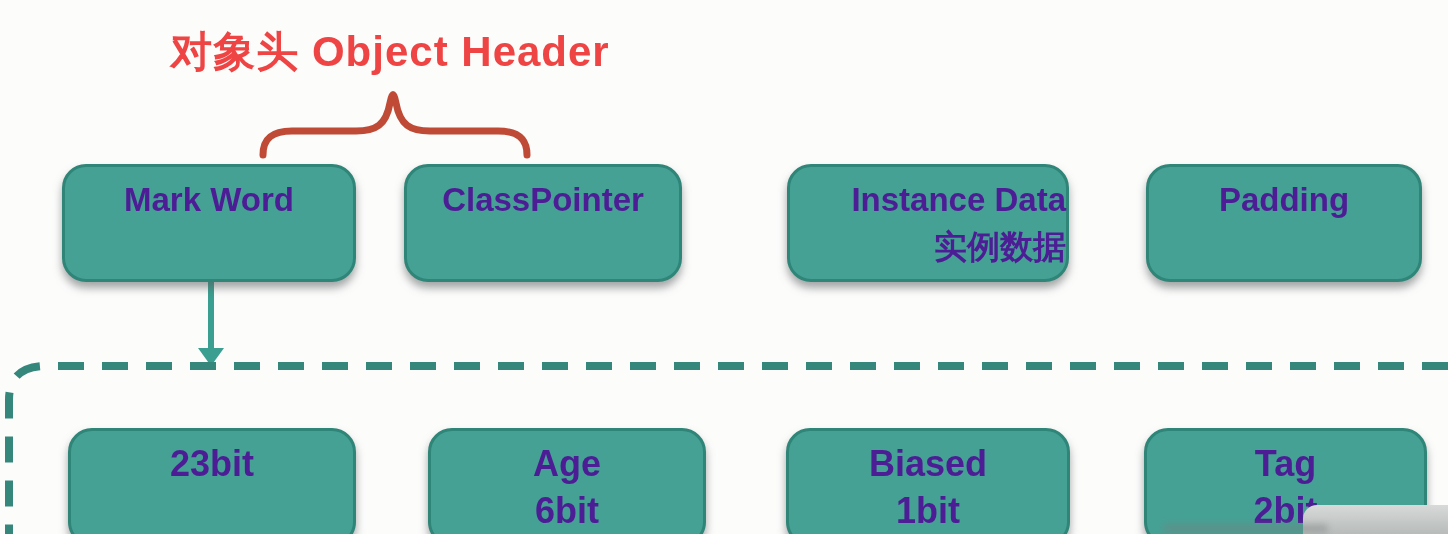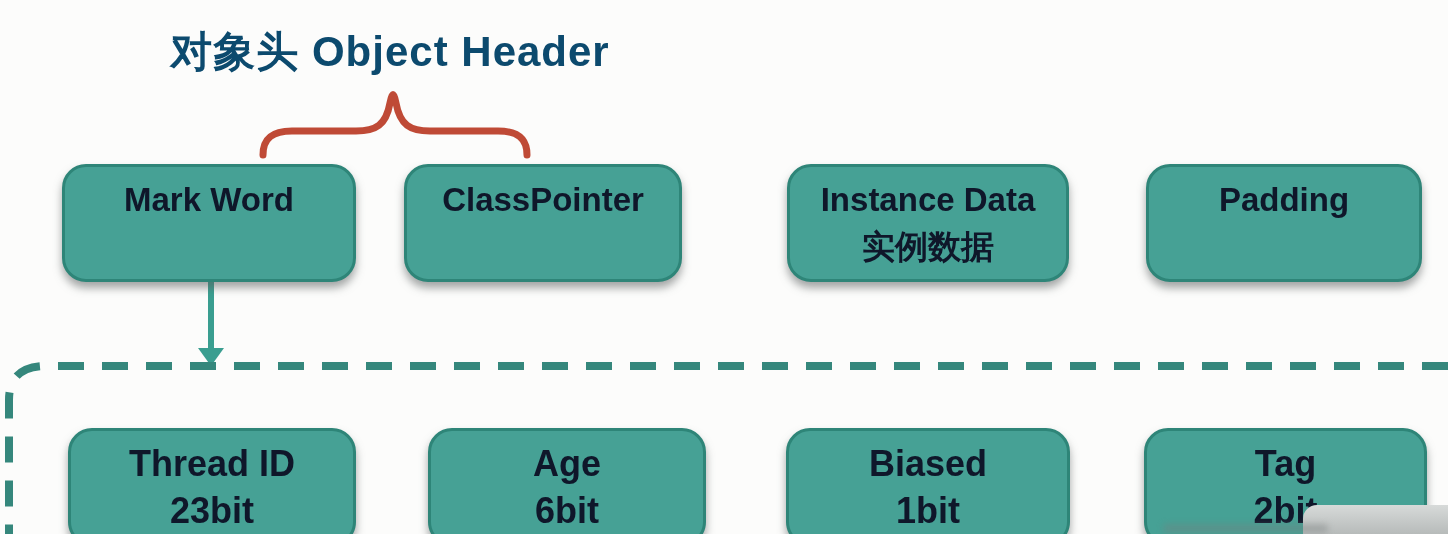--- a/index.html
+++ b/index.html
@@ -23,7 +23,7 @@
     text-align: center;
     font-size: 42px;
     font-weight: 600;
-    color: #0c4a6e;
+    color: #ef4444;
     letter-spacing: 1px;
     white-space: nowrap;
   }

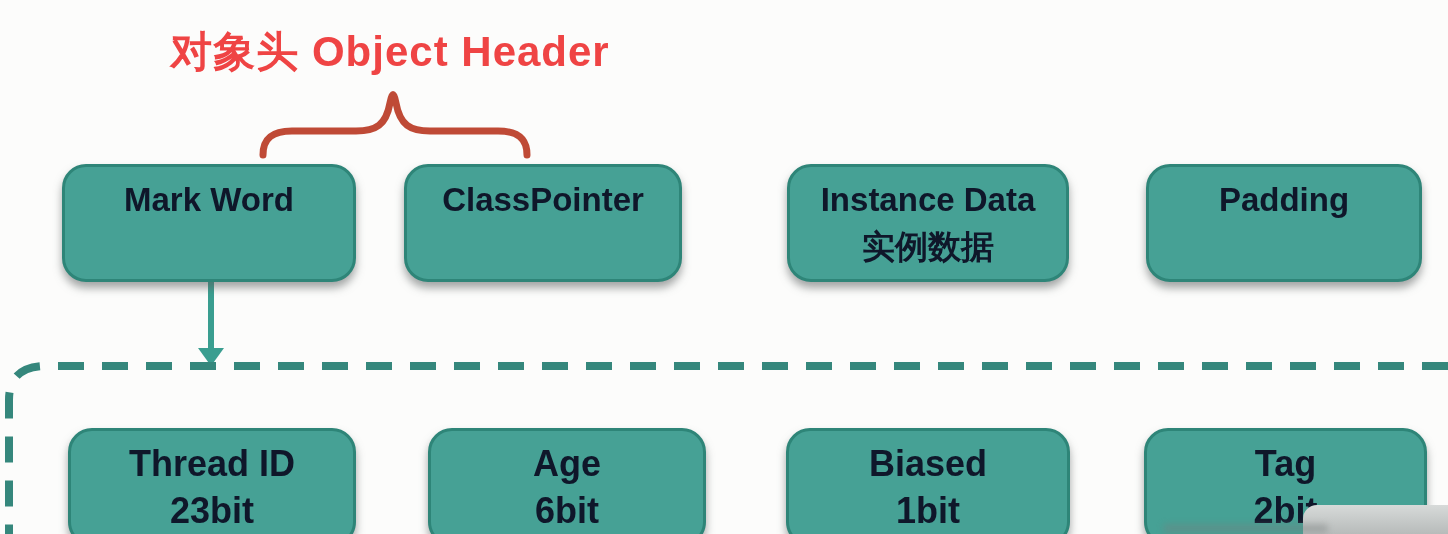--- a/index.html
+++ b/index.html
@@ -39,7 +39,7 @@
     border: 3px solid #2e8578;
     border-radius: 24px;
     box-shadow: 0 6px 8px rgba(90, 95, 95, 0.55);
-    color: #0f172a;
+    color: #4c1d95;
     text-align: center;
     font-weight: bold;
     box-sizing: border-box;

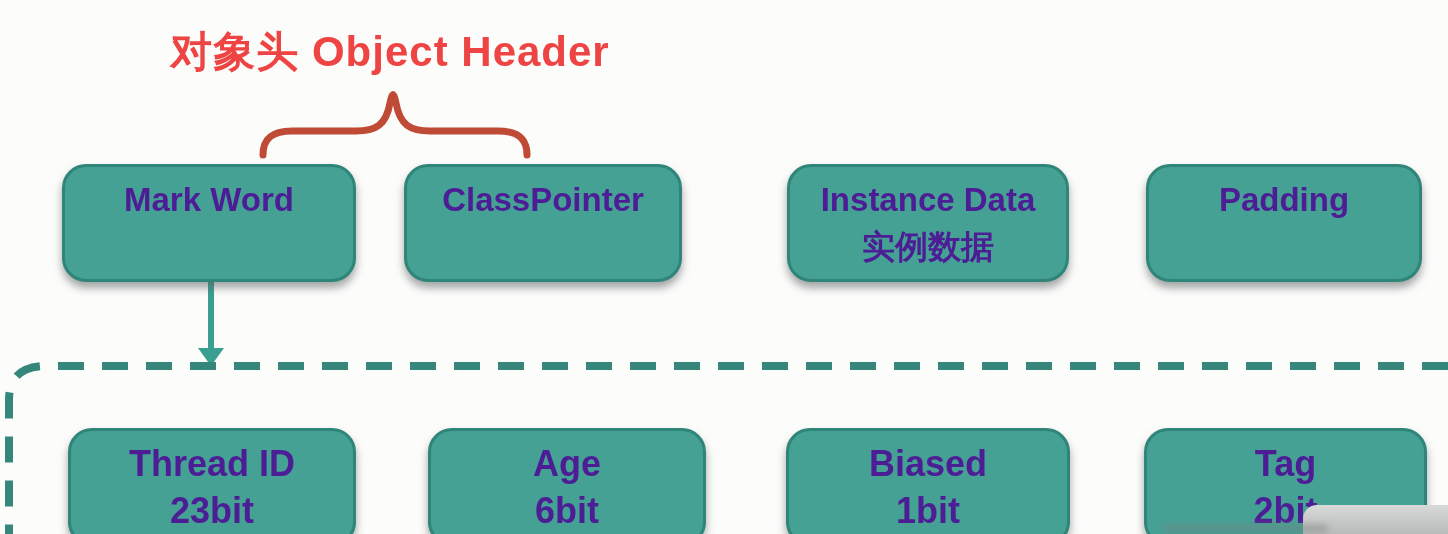--- a/index.html
+++ b/index.html
@@ -106,7 +106,7 @@
     <div class="box" style="left:404px; width:278px;">
       <span class="line">ClassPointer</span>
     </div>
-    <div class="box" style="left:787px; width:282px;">
+    <div class="box" style="left:787px; width:282px;text-align:right;">
       <span class="line">Instance Data</span>
       <span class="line">实例数据</span>
     </div>

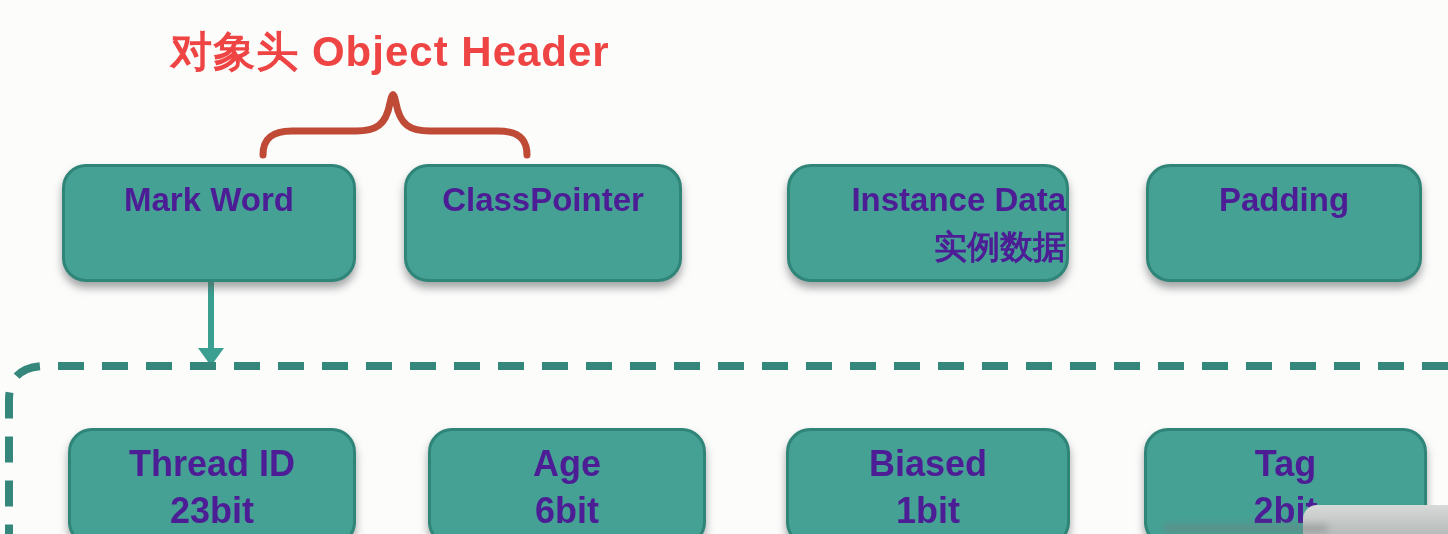--- a/index.html
+++ b/index.html
@@ -117,7 +117,6 @@
 
   <div class="row-bottom">
     <div class="box" style="left:68px; width:288px;">
-      <span class="line">Thread ID</span>
       <span class="line">23bit</span>
     </div>
     <div class="box" style="left:428px; width:278px;">

